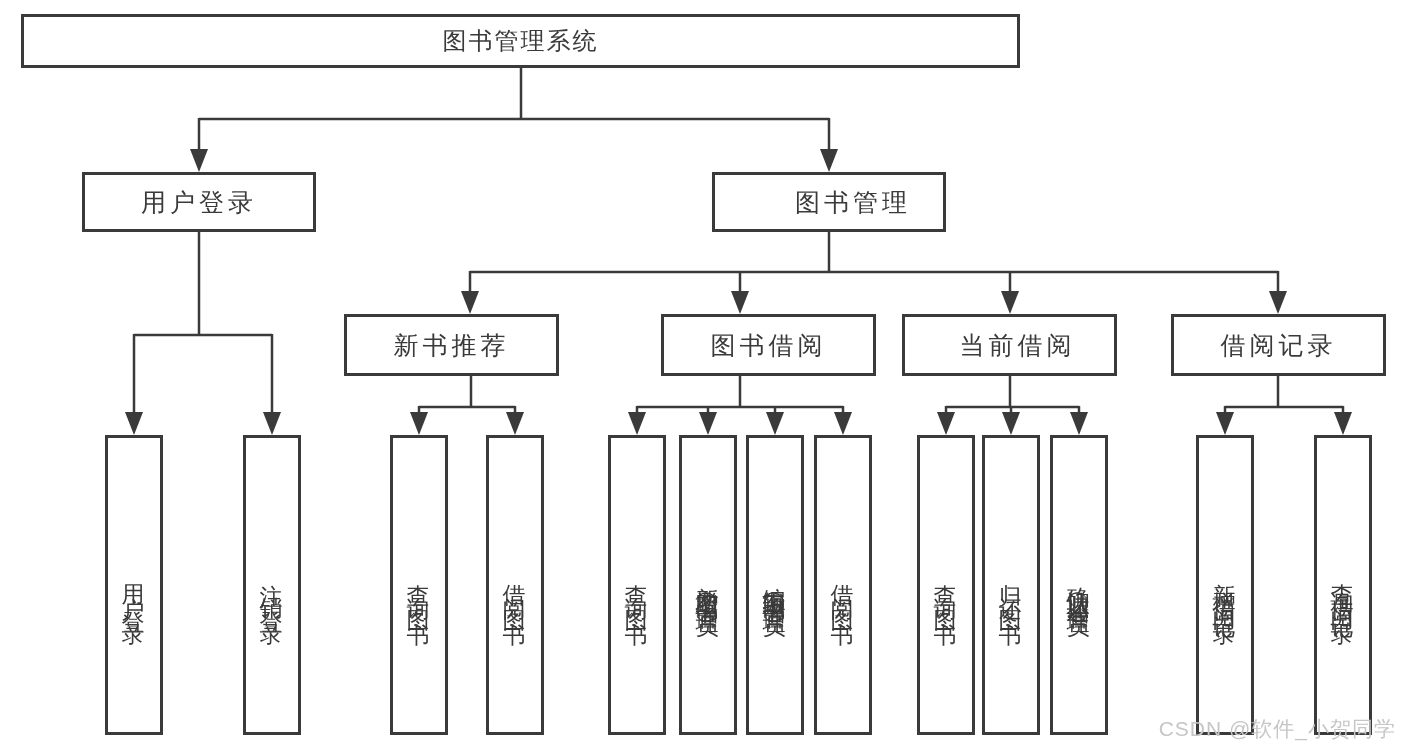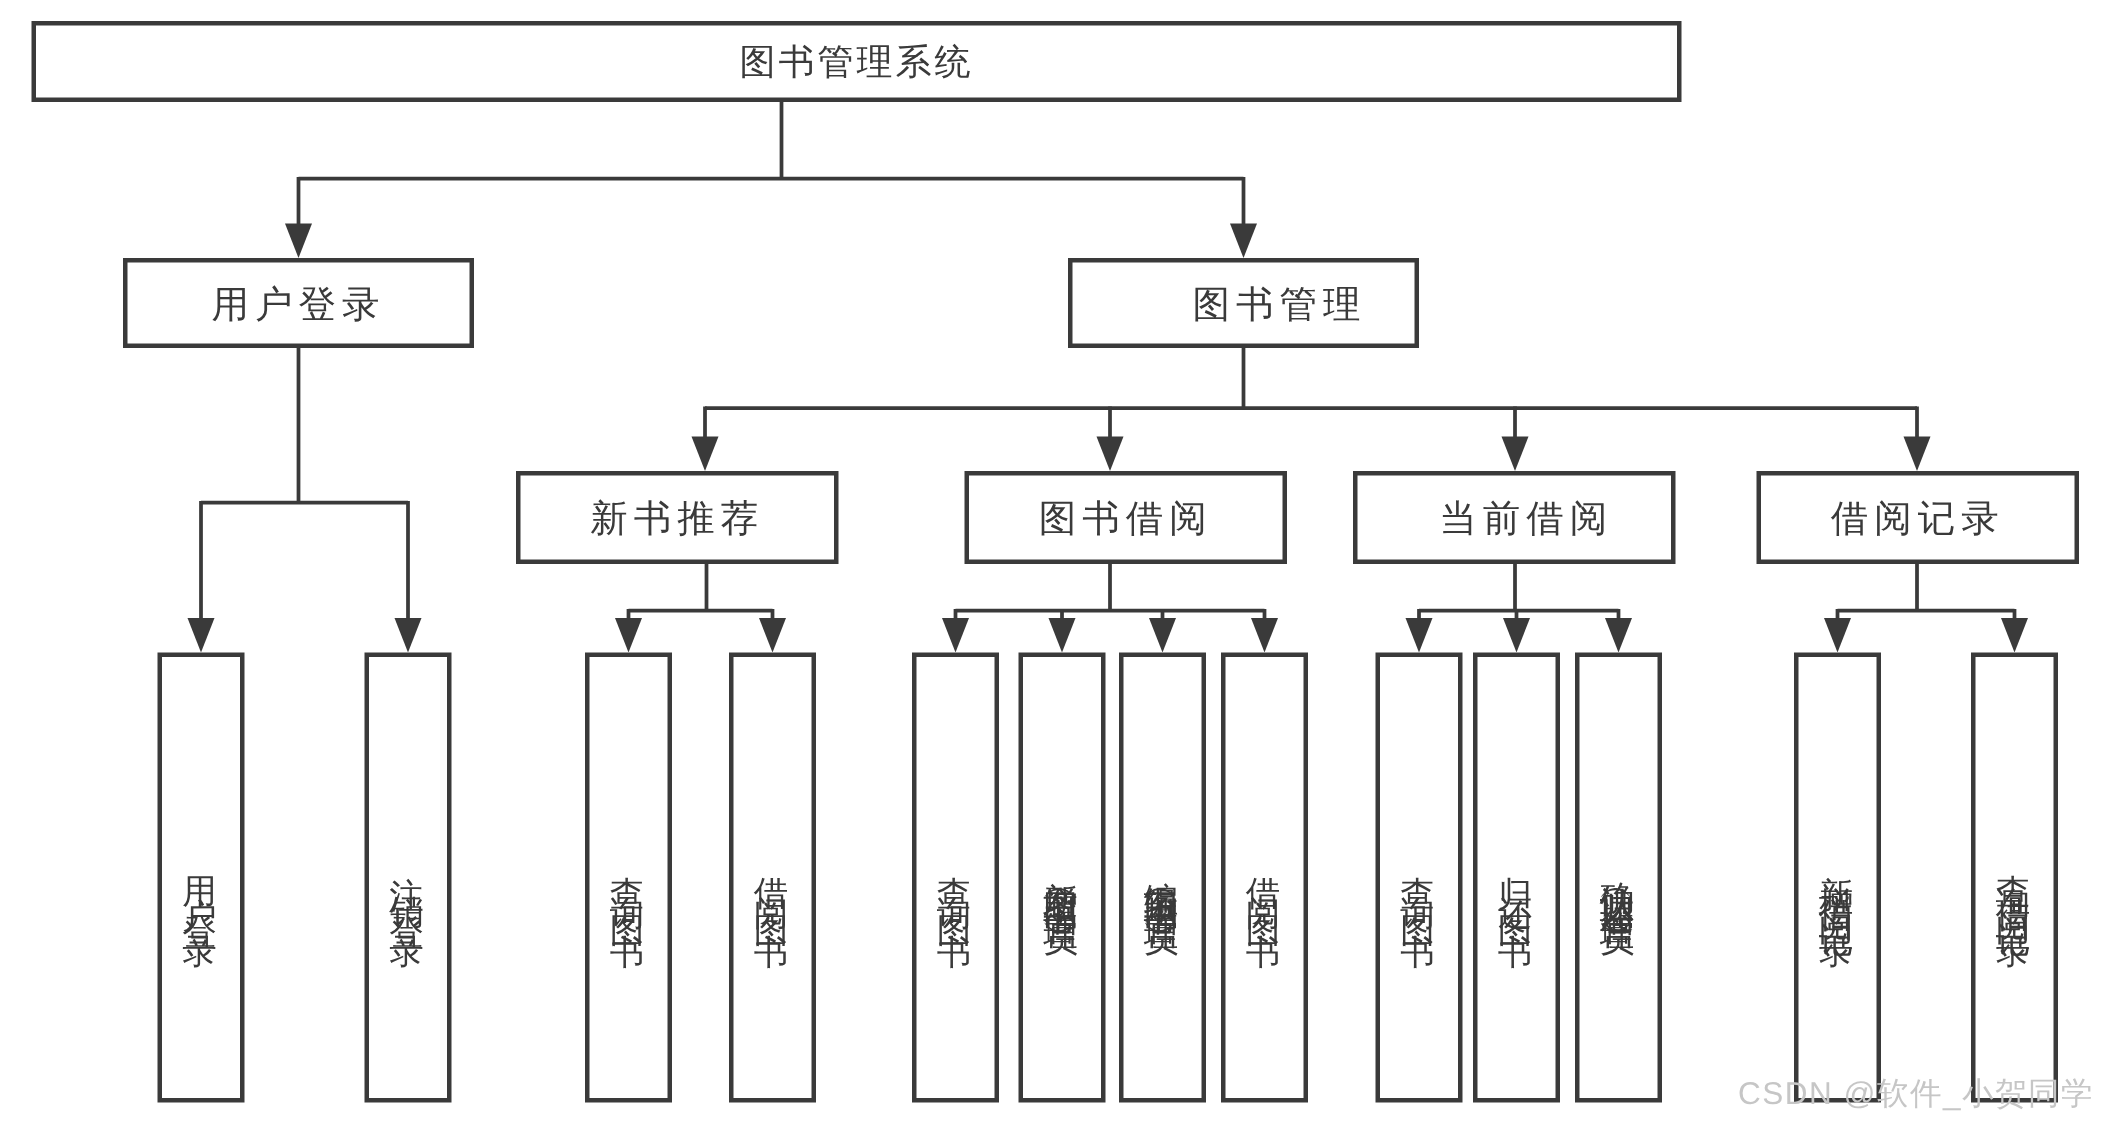--- a/index.html
+++ b/index.html
@@ -35,7 +35,7 @@
   }
   .root {
     left: 21px; top: 14px;
-    width: 1100px; height: 54px;
+    width: 999px; height: 54px;
     font-size: 24px;
     letter-spacing: 2px;
   }

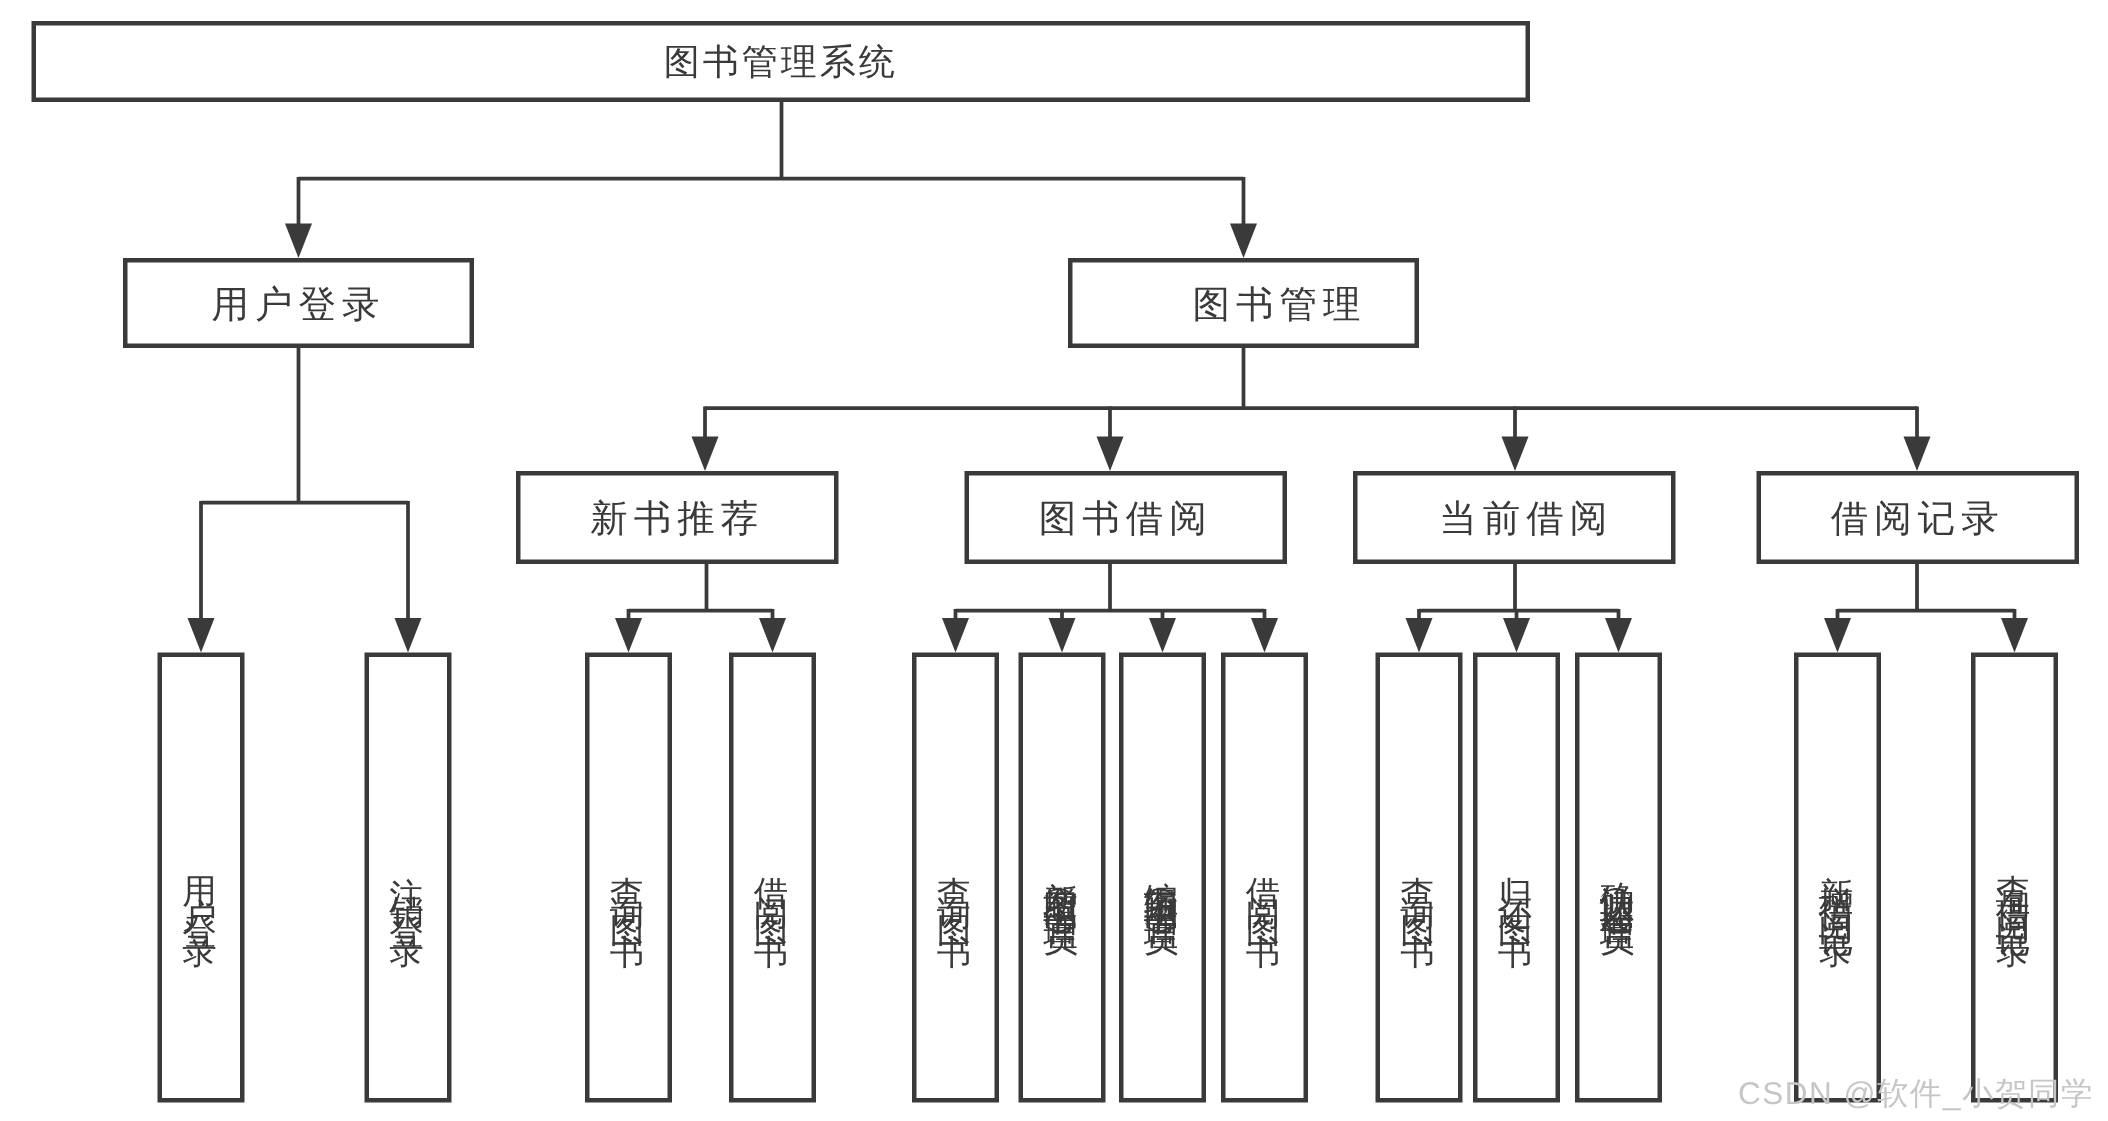--- a/index.html
+++ b/index.html
@@ -153,7 +153,7 @@
   <div class="node lvl2" style="left:712px;padding-left:48px;">图书管理</div>
 
   <div class="node lvl3" style="left:344px;">新书推荐</div>
-  <div class="node lvl3" style="left:643px;text-align:center;">图书借阅</div>
+  <div class="node lvl3" style="left:661px;text-align:center;">图书借阅</div>
   <div class="node lvl3" style="left:902px;padding-left:16px;">当前借阅</div>
   <div class="node lvl3" style="left:1171px;">借阅记录</div>
 

